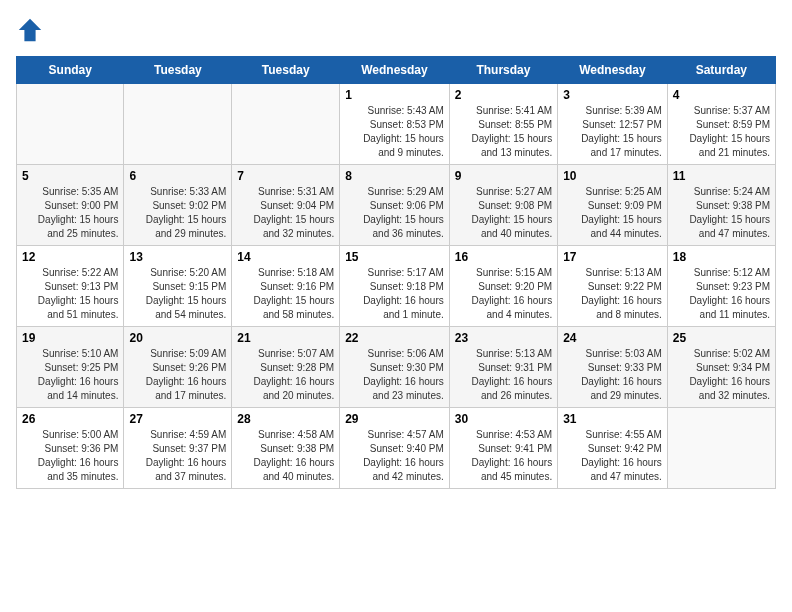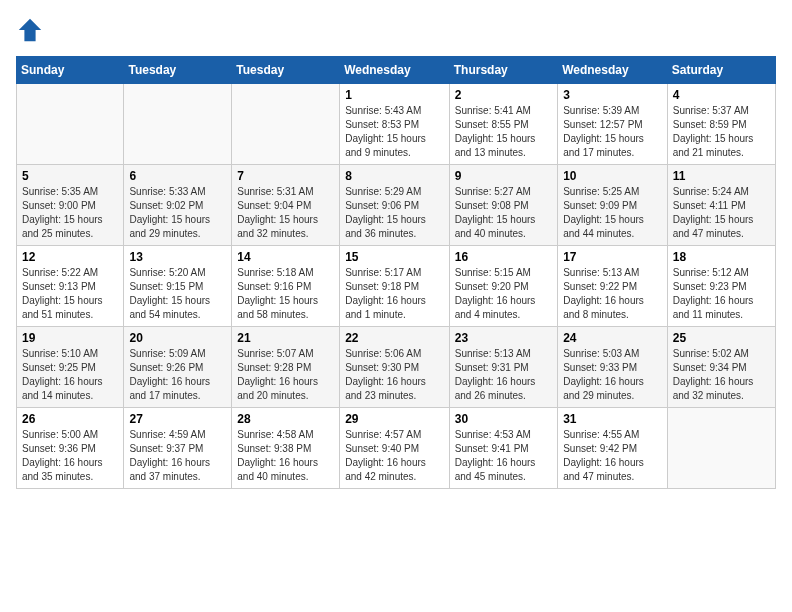--- a/index.html
+++ b/index.html
@@ -61,7 +61,7 @@
     thead th {
       background: #1a5fa8;
       color: #fff;
-      text-align: left;
+      text-align: center;
       padding: 6px 4px;
       font-size: 12px;
       font-weight: bold;

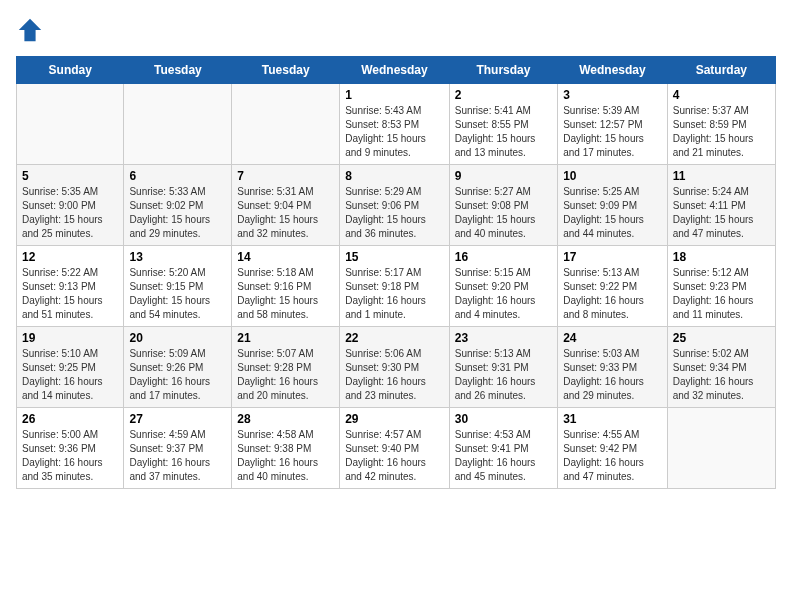--- a/index.html
+++ b/index.html
@@ -88,6 +88,7 @@
       font-size: 10px;
       color: #333;
       line-height: 1.4;
+      text-align: right;
     }
     .empty-cell {
       background: #f9f9f9;

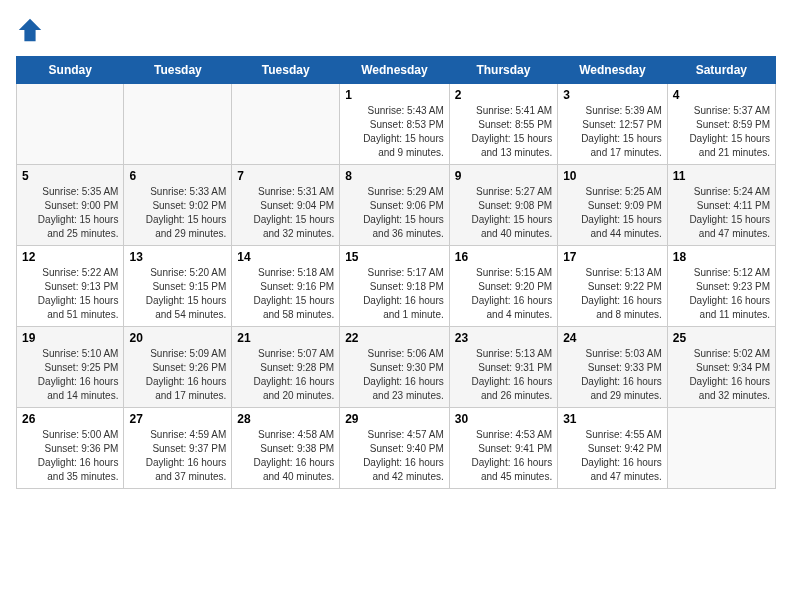--- a/index.html
+++ b/index.html
@@ -205,7 +205,7 @@
         <td>
           <span class="day-num">11</span>
           <div class="day-info">Sunrise: 5:24 AM
-Sunset: 4:11 PM
+Sunset: 9:38 PM
 Daylight: 15 hours
 and 47 minutes.</div>
         </td>

